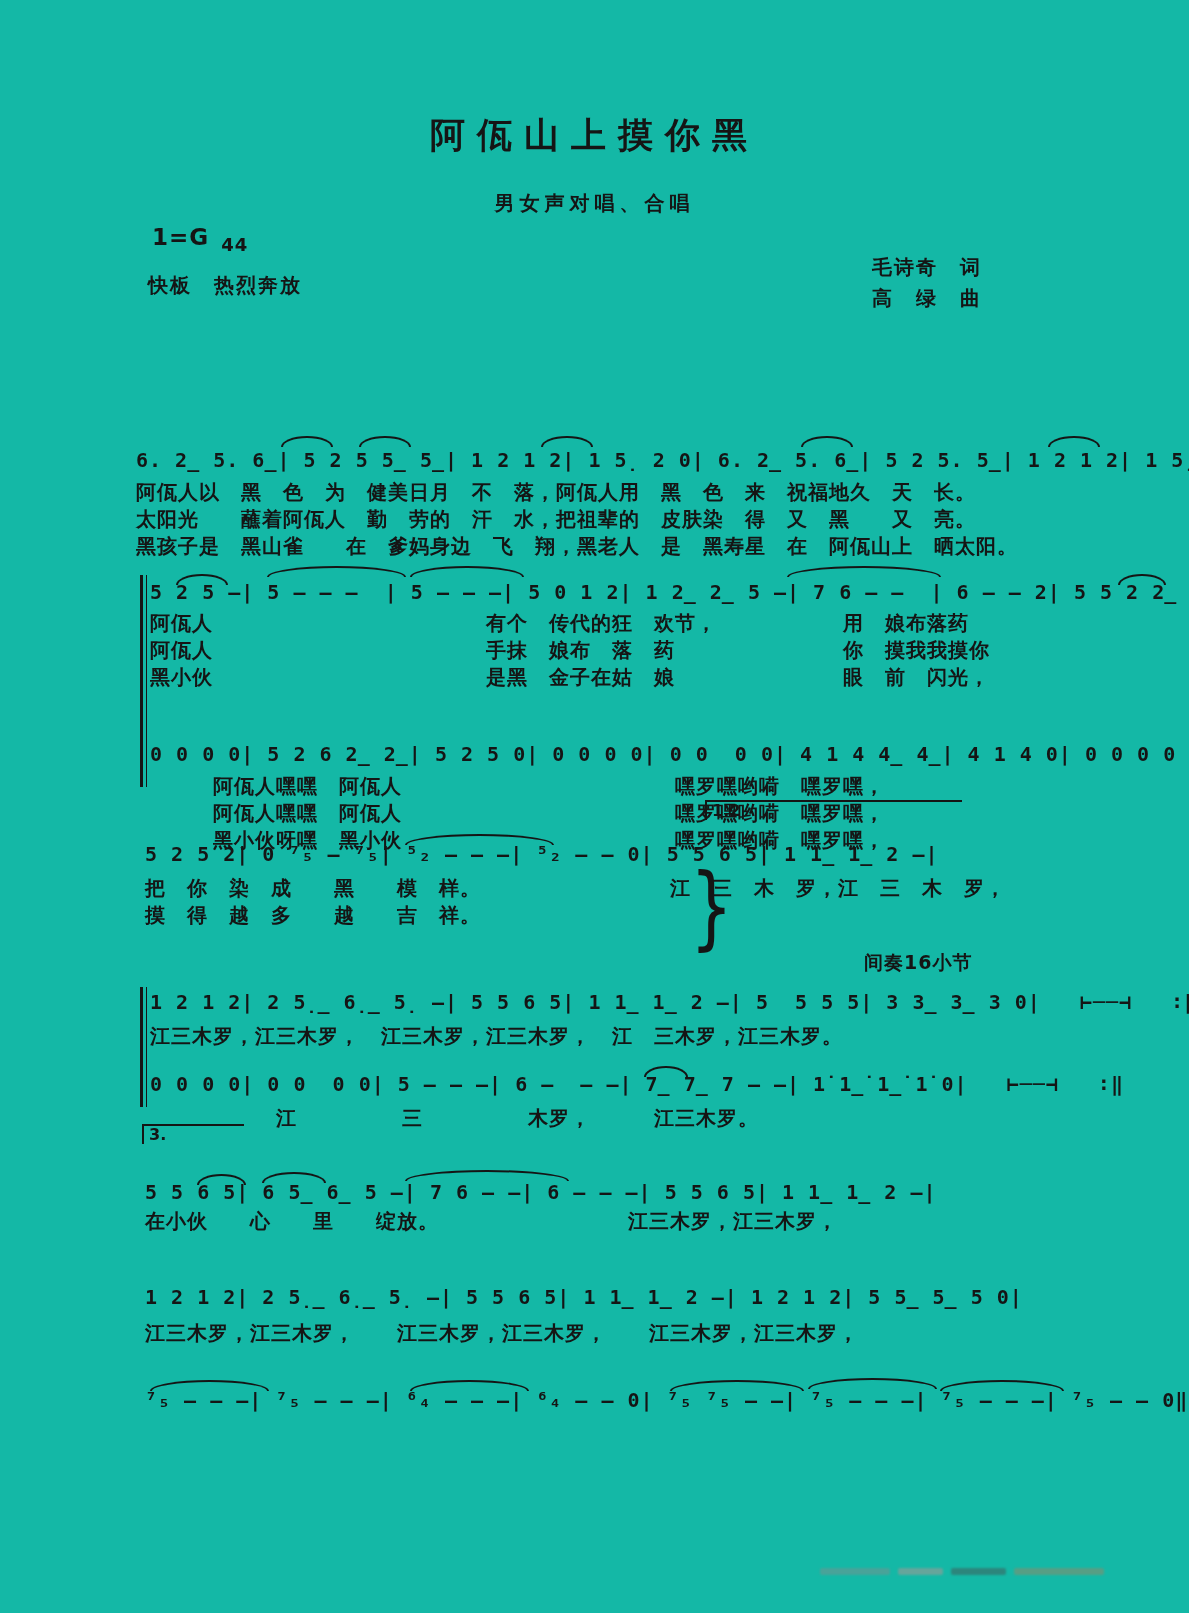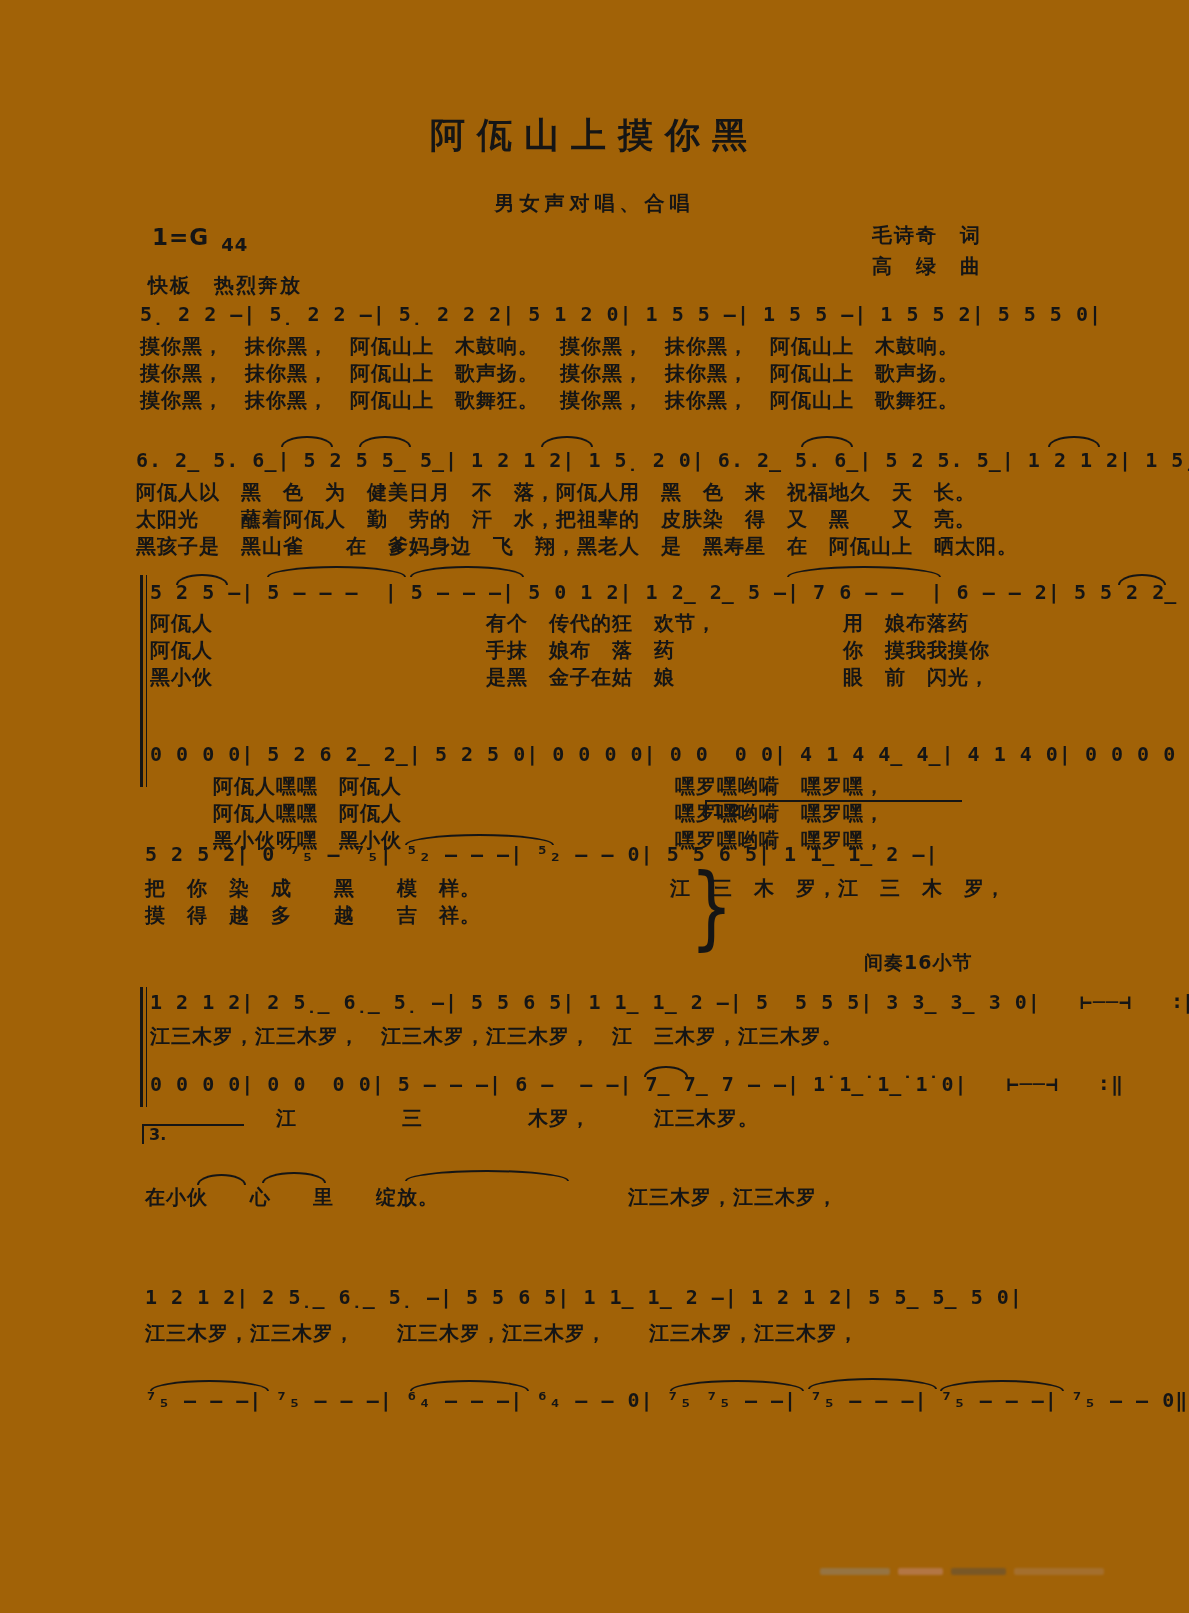--- a/index.html
+++ b/index.html
@@ -3,7 +3,7 @@
 <meta charset="utf-8">
 <style>
   html,body{margin:0;padding:0;background:#e9e9e9;}
-  .page{position:relative;width:1189px;height:1613px;margin:0 auto;background:#a16207;
+  .page{position:relative;width:1189px;height:1613px;margin:0 auto;background:#14b8a6;
         color:#151515;font-family:"DejaVu Sans",sans-serif;overflow:hidden;}
   .abs{position:absolute;}
   .title{width:100%;text-align:center;font-size:35px;font-weight:bold;letter-spacing:12px;}

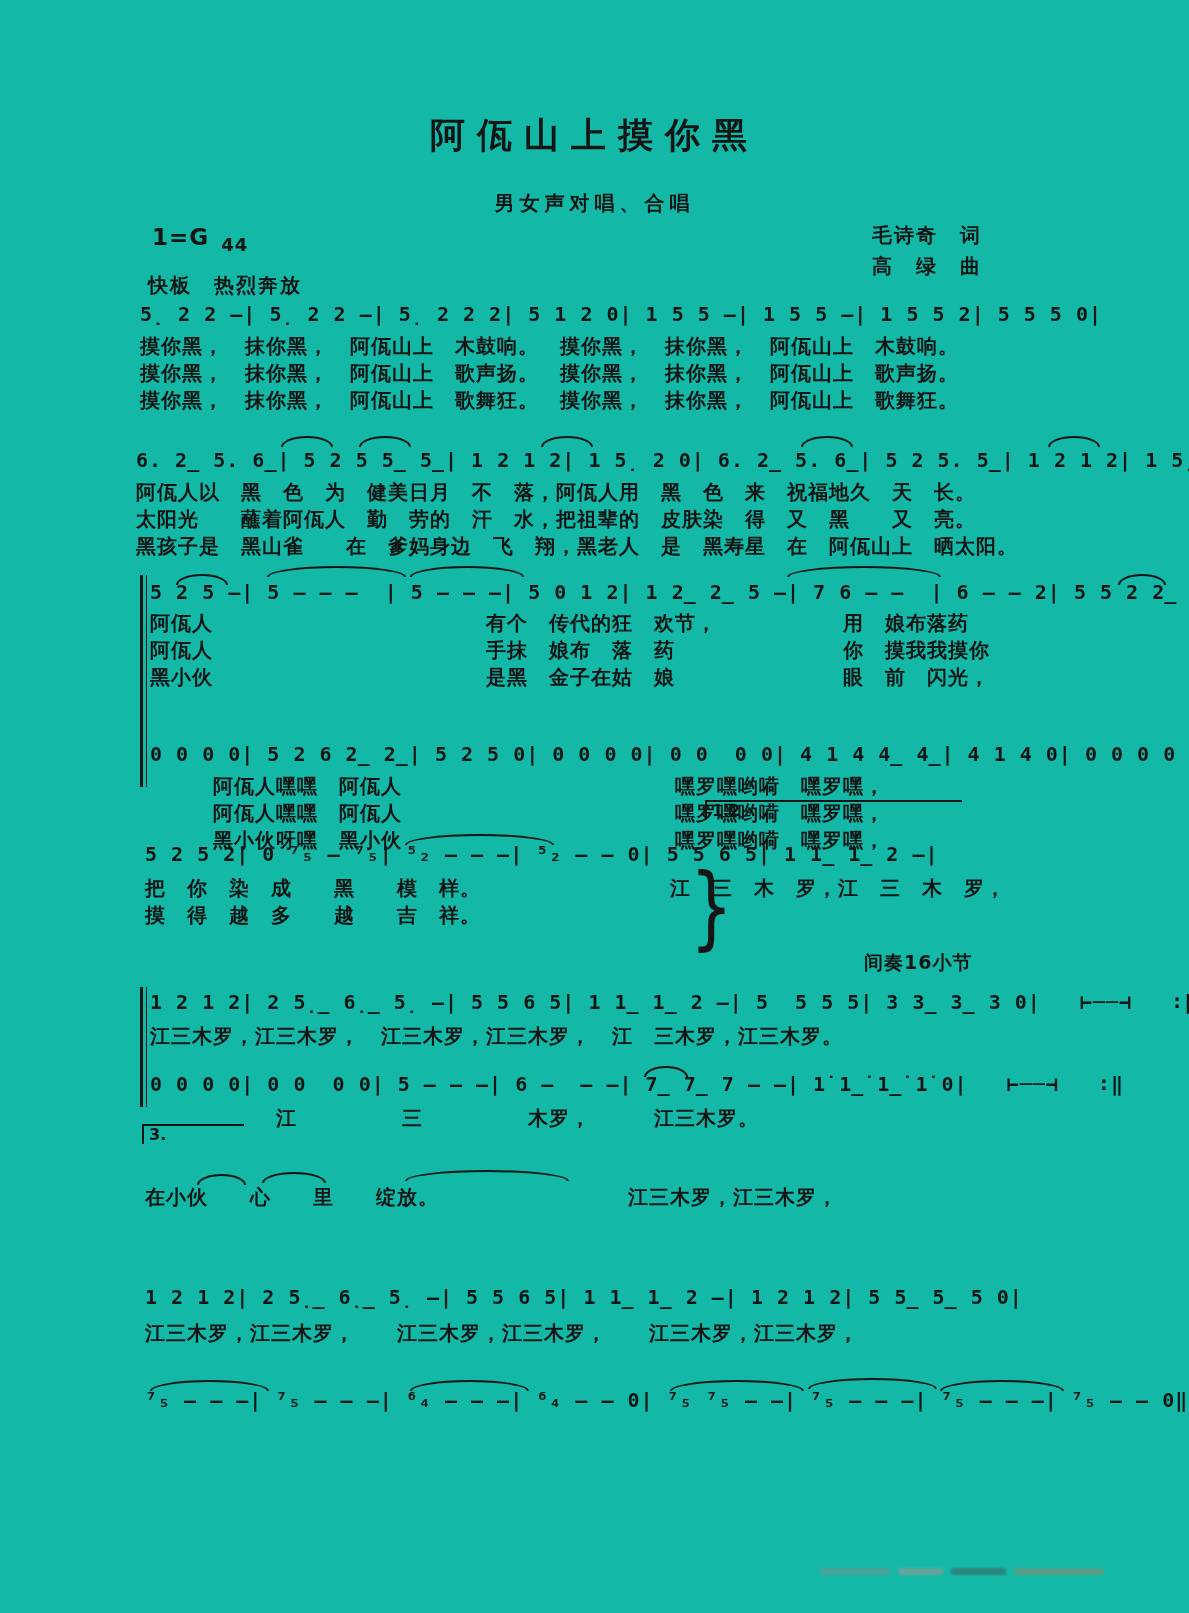--- a/index.html
+++ b/index.html
@@ -12,7 +12,7 @@
   .ts{display:inline-block;vertical-align:-6px;text-align:center;line-height:16px;
       font-size:18px;font-weight:bold;margin-left:12px;}
   .ts-bar{width:15px;height:2px;background:#151515;margin:0 auto;}
-  .credits{font-size:20px;font-weight:bold;line-height:31px;text-align:left;letter-spacing:2px;}
+  .credits{font-size:20px;font-weight:bold;line-height:31px;text-align:left;letter-spacing:2px;margin-top:32px;}
   .tempo{font-size:20px;font-weight:bold;letter-spacing:2px;}
   .notes{font-family:"DejaVu Sans Mono",monospace;font-weight:bold;font-size:20px;
          letter-spacing:1px;white-space:pre;}

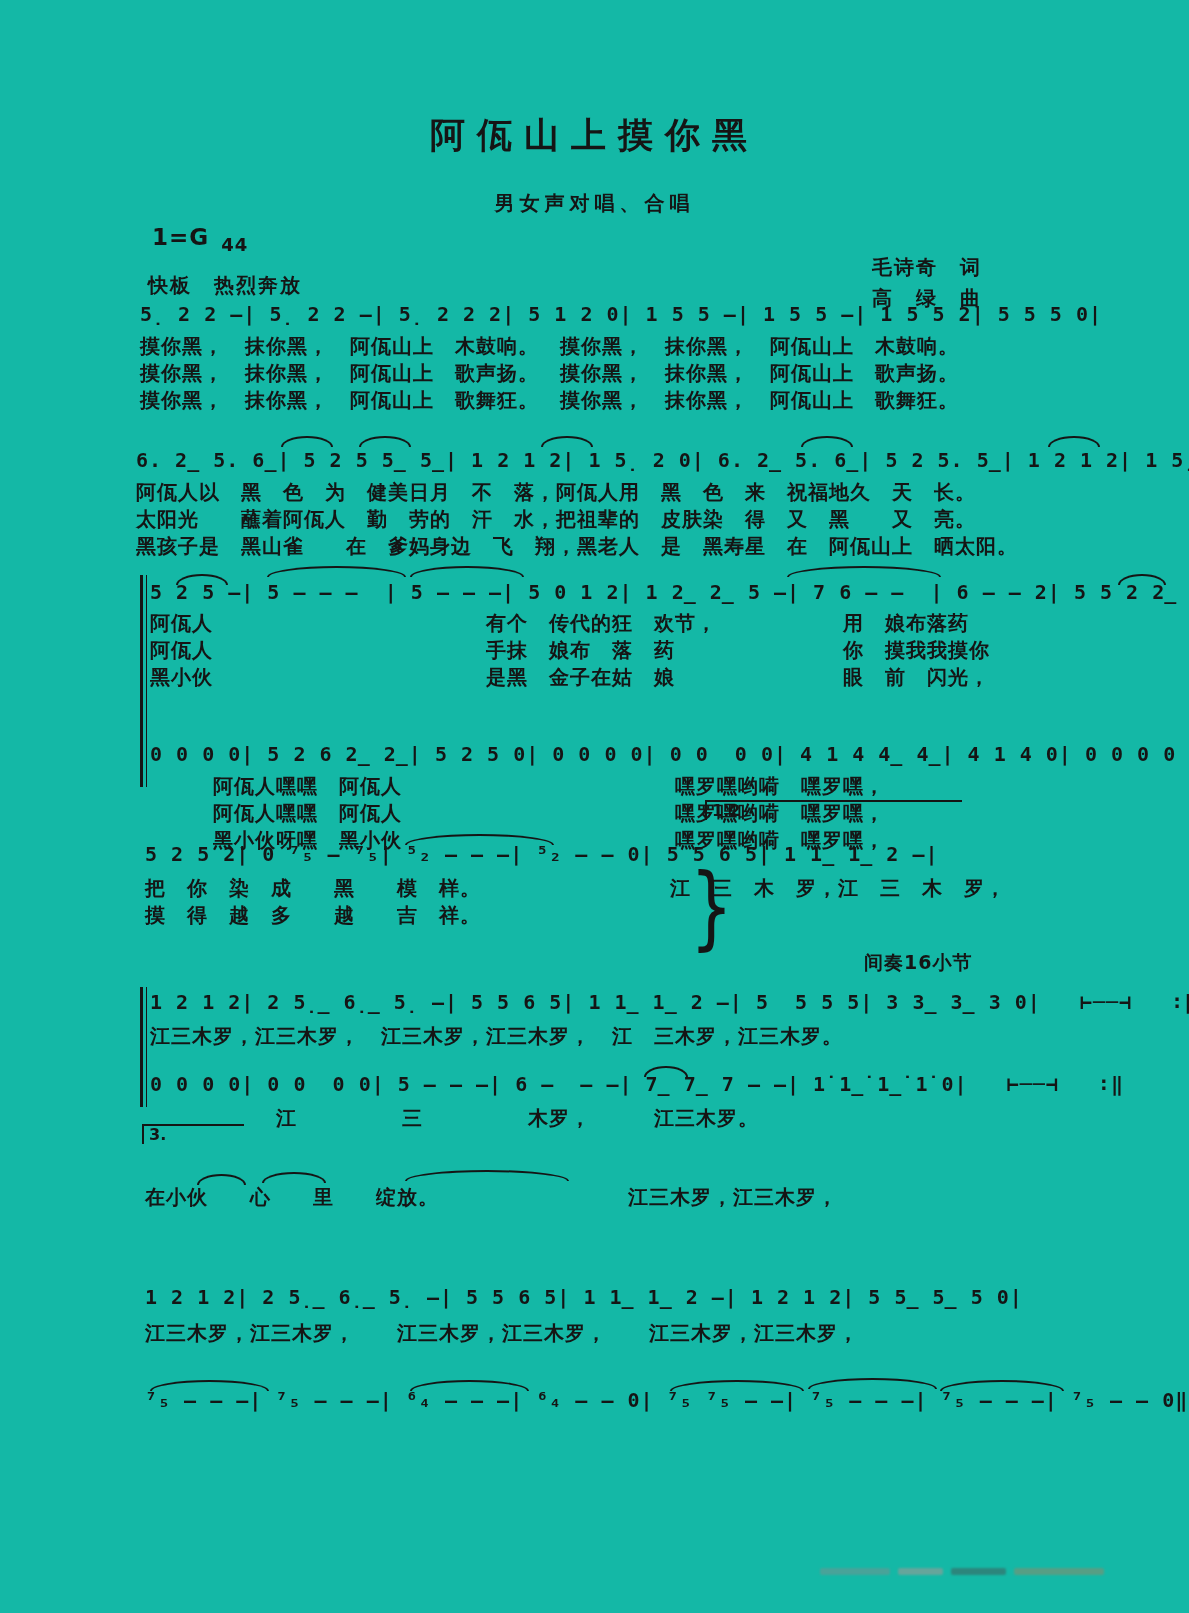--- a/index.html
+++ b/index.html
@@ -45,12 +45,6 @@
 
   <div class="abs tempo" style="top:272px;left:148px;">快板　热烈奔放</div>
 
-  <div class="abs" style="top:302px;left:140px;">
-    <div class="notes">5̣ 2 2 –| 5̣ 2 2 –| 5̣ 2 2 2| 5 1 2 0| 1 5 5 –| 1 5 5 –| 1 5 5 2| 5 5 5 0|</div>
-    <div class="lyrics" style="margin-top:7px;">摸你黑，　抹你黑，　阿佤山上　木鼓响。　摸你黑，　抹你黑，　阿佤山上　木鼓响。</div>
-    <div class="lyrics">摸你黑，　抹你黑，　阿佤山上　歌声扬。　摸你黑，　抹你黑，　阿佤山上　歌声扬。</div>
-    <div class="lyrics">摸你黑，　抹你黑，　阿佤山上　歌舞狂。　摸你黑，　抹你黑，　阿佤山上　歌舞狂。</div>
-  </div>
 
   <div class="abs slur" style="top:436px;left:281px;width:48px;"></div>
   <div class="abs slur" style="top:436px;left:359px;width:48px;"></div>

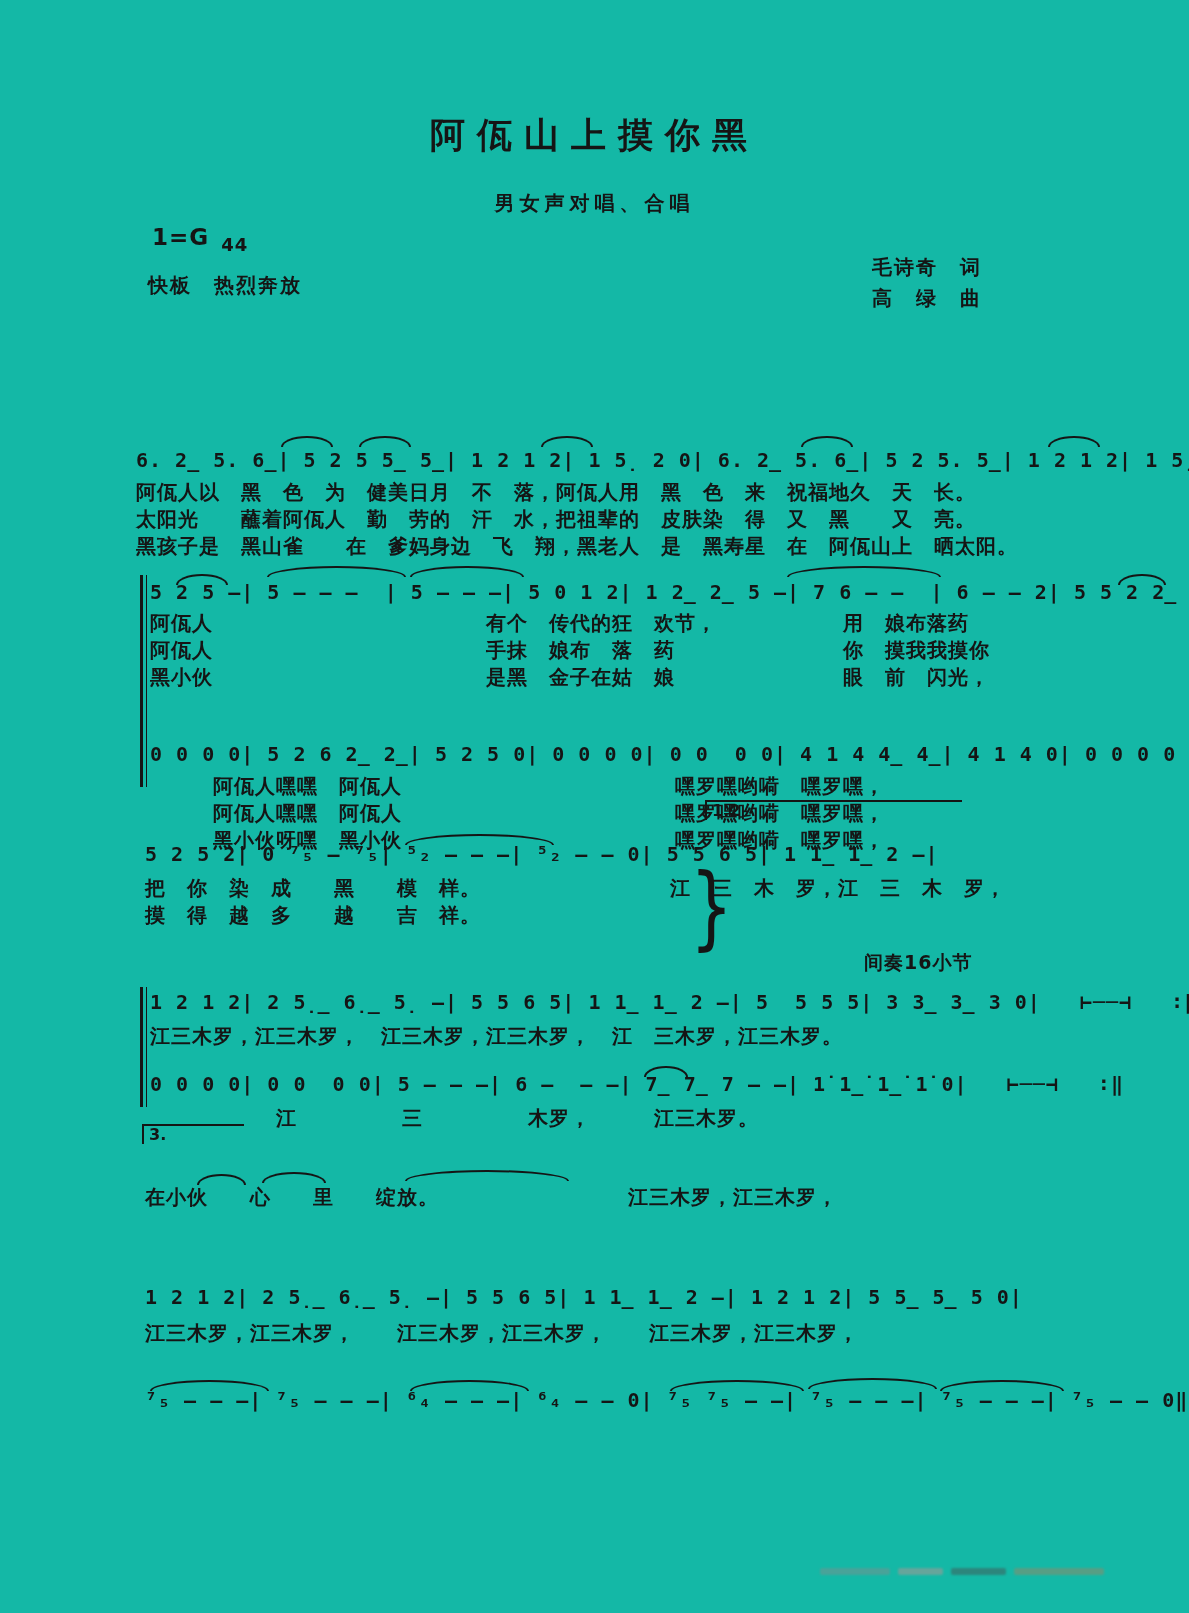--- a/index.html
+++ b/index.html
@@ -110,6 +110,7 @@
   <div class="abs slur" style="top:1172px;left:262px;width:60px;"></div>
   <div class="abs slur" style="top:1170px;left:405px;width:160px;"></div>
   <div class="abs" style="top:1180px;left:145px;">
+    <div class="notes">5 5 6 5| 6 5̲ 6̲ 5 –| 7 6 – –| 6 – – –| 5 5 6 5| 1 1̲ 1̲ 2 –|</div>
     <div class="lyrics" style="margin-top:4px;">在小伙　　心　　里　　绽放。　　　　　　　　　江三木罗，江三木罗，</div>
   </div>
 

